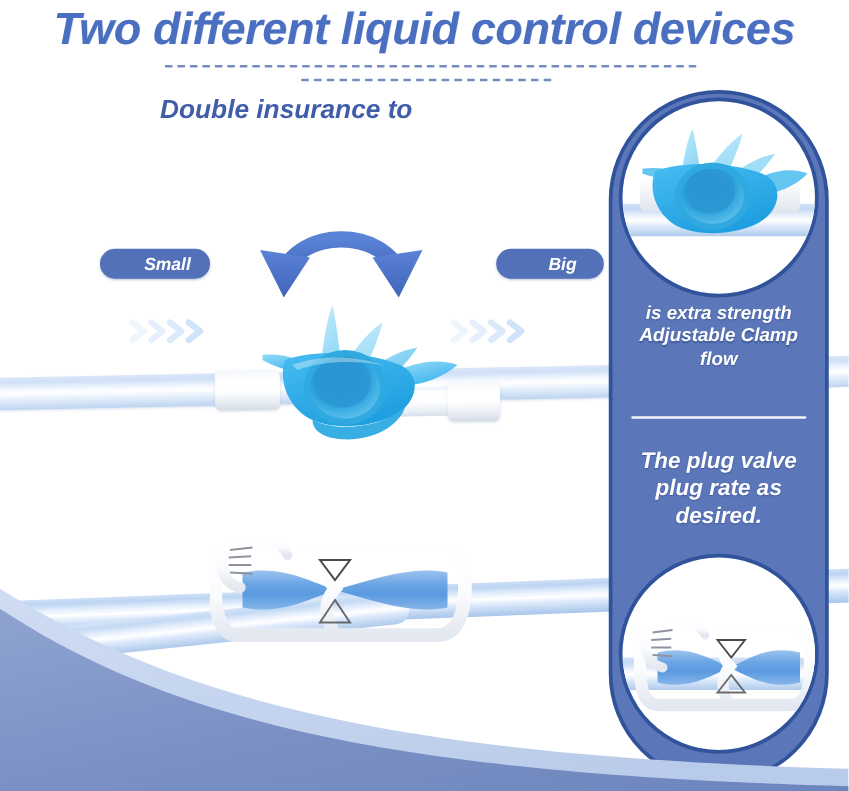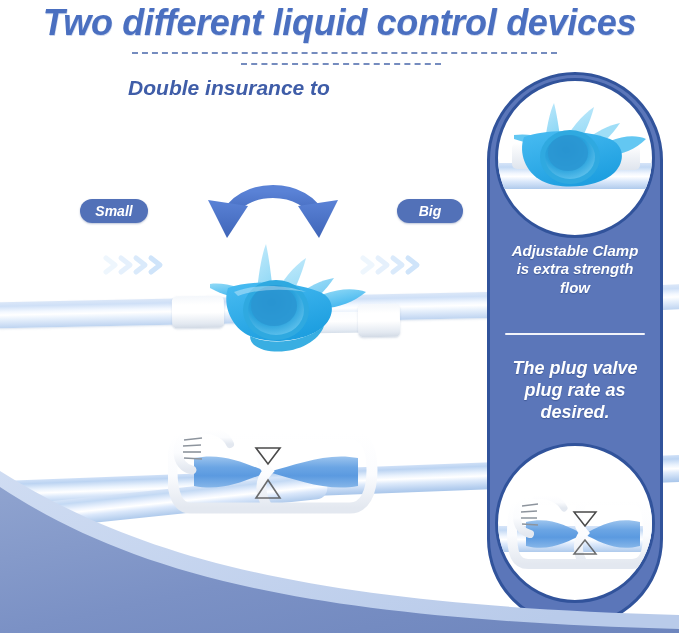--- a/index.html
+++ b/index.html
@@ -78,6 +78,7 @@
     border-radius:12px;background:#5271B8;color:#ffffff;
     font-size:14px;font-style:italic;font-weight:bold;
     box-shadow:0 1px 2px rgba(60,85,140,.35);
+    padding-left:20px;
   }
   .pill-small{left:80px;top:199px;width:68px;}
   .pill-big{left:397px;top:199px;width:66px;}

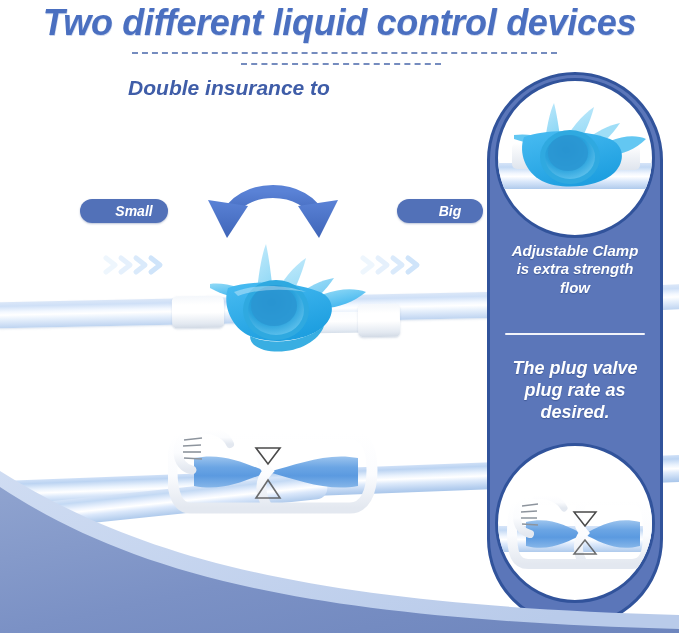--- a/index.html
+++ b/index.html
@@ -307,8 +307,8 @@
   </div>
 
   <div class="panel-txt panel-txt-1">
+    <div>is extra strength</div>
     <div>Adjustable Clamp</div>
-    <div>is extra strength</div>
     <div>flow</div>
   </div>
 

